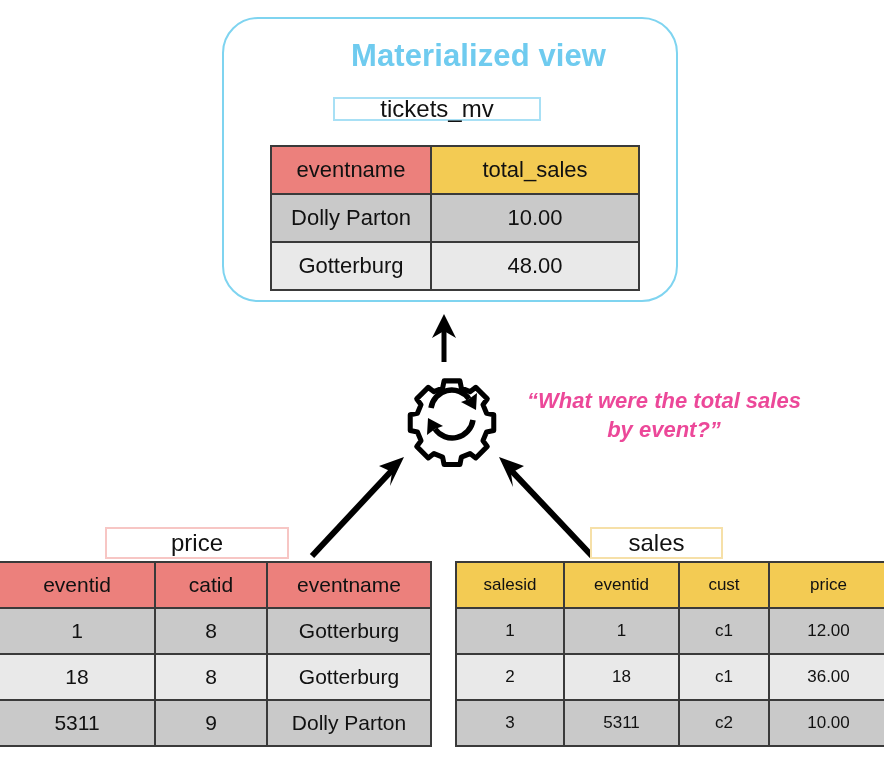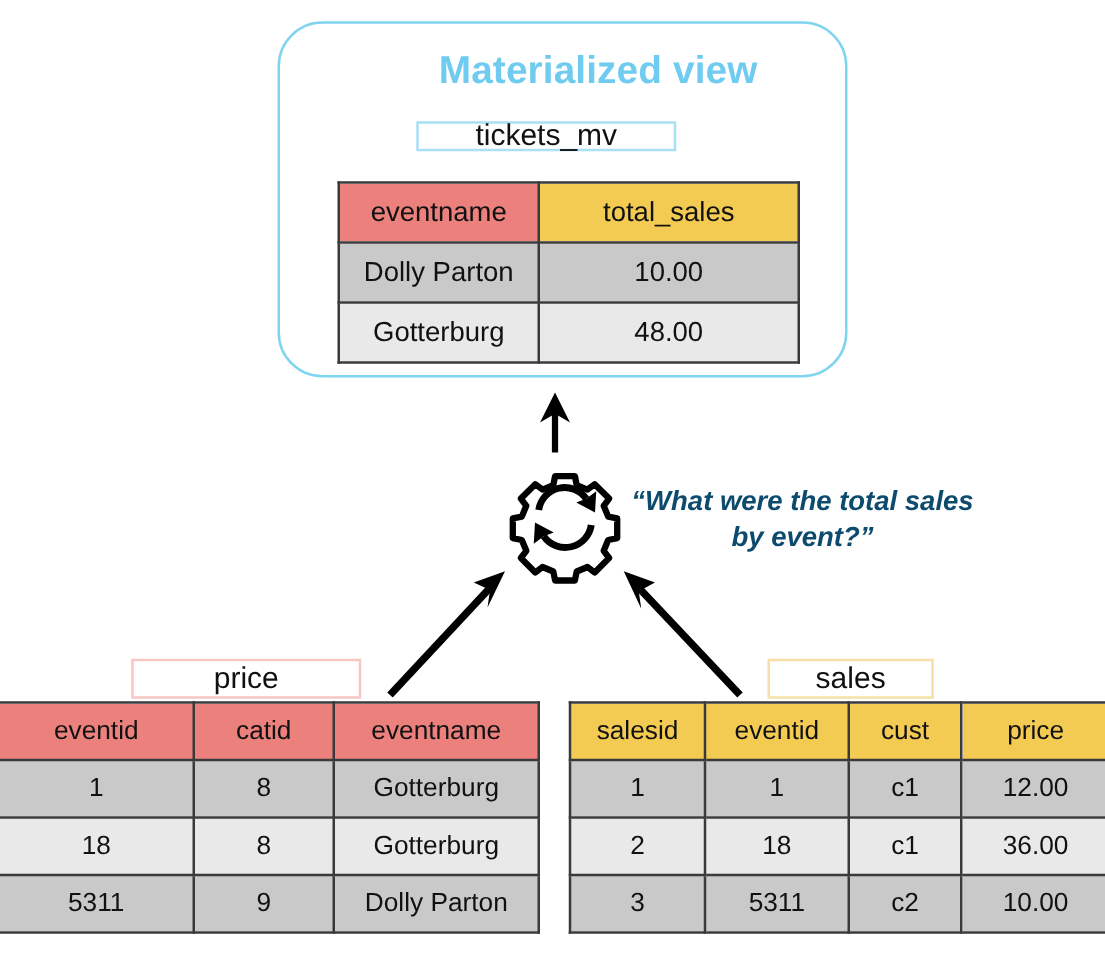--- a/index.html
+++ b/index.html
@@ -110,14 +110,14 @@
   
   #question-text{
     position:absolute;
-    left:504px;top:386px;
+    left:526px;top:386px;
     width:276px;
     text-align:center;
     font-size:22px;
     font-style:italic;
     font-weight:700;
     line-height:1.32;
-    color:#0c4a6e;
+    color:#ec4899;
   }
 </style>
 </head>

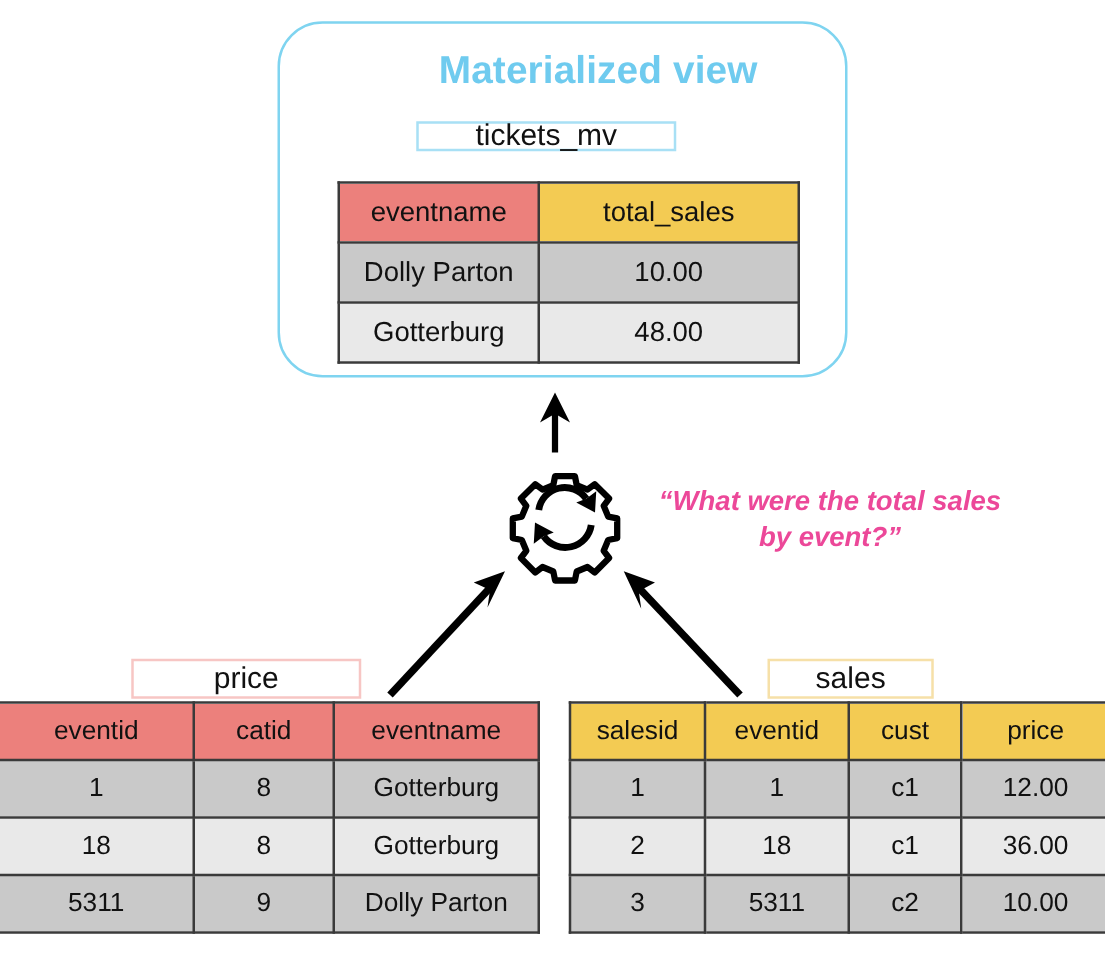--- a/index.html
+++ b/index.html
@@ -52,7 +52,7 @@
     border:2px solid #F7C6C4;
   }
   #sales-name-box{
-    left:614px;top:527px;width:133px;height:32px;
+    left:590px;top:527px;width:133px;height:32px;
     border:2px solid #F6E0A8;
   }
 

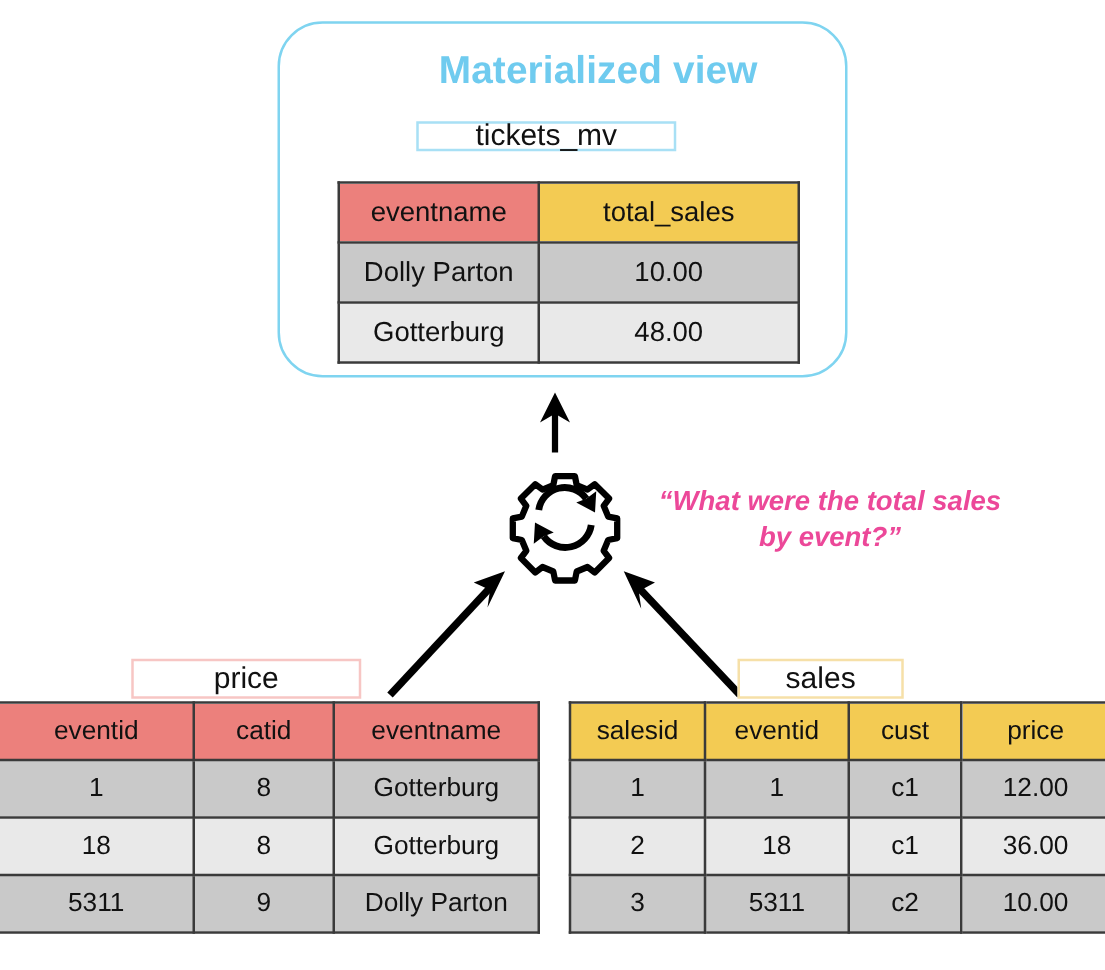--- a/index.html
+++ b/index.html
@@ -102,7 +102,7 @@
   #sales-table col.c1{width:115px;}
   #sales-table col.c2{width:90px;}
   #sales-table col.c3{width:119px;}
-  #sales-table td,#sales-table th{height:46px;font-size:21px;}
+  #sales-table td,#sales-table th{height:46px;font-size:17px;}
 
   
   #art-layer{position:absolute;left:0;top:0;width:884px;height:776px;pointer-events:none;}

